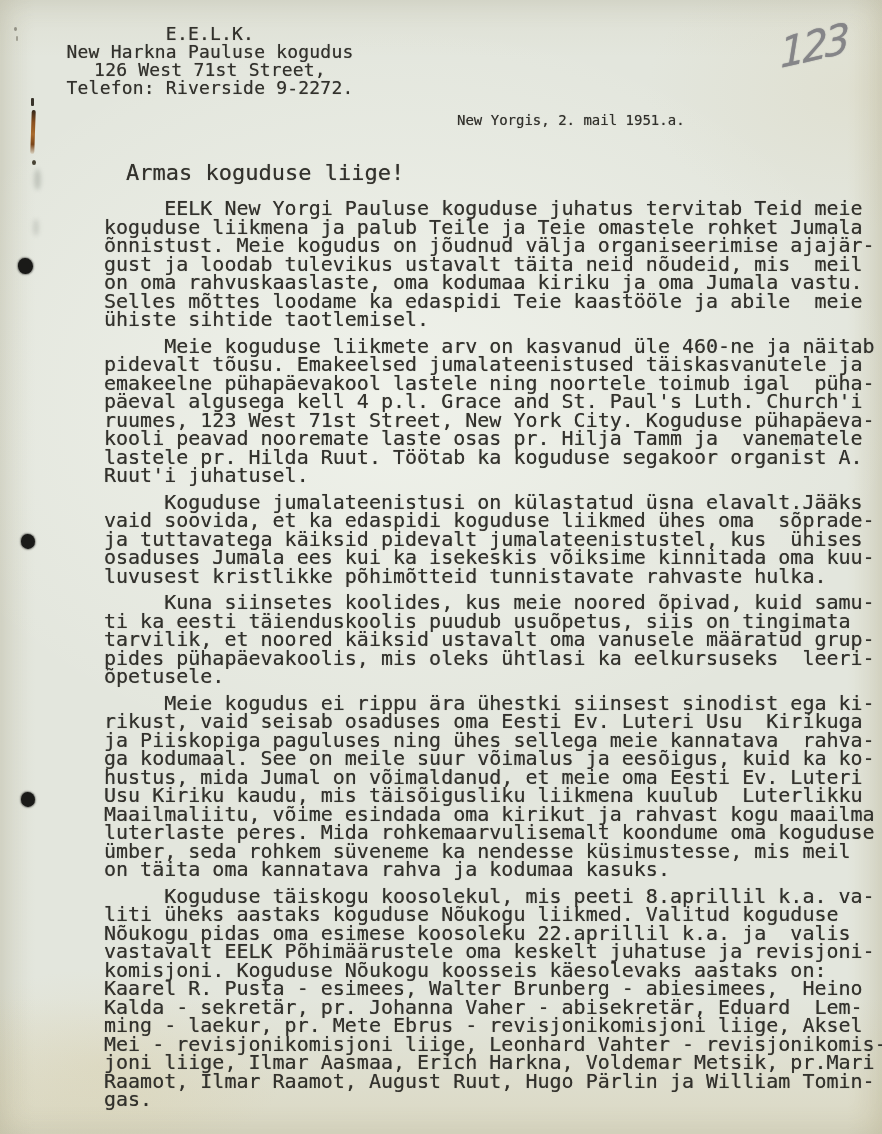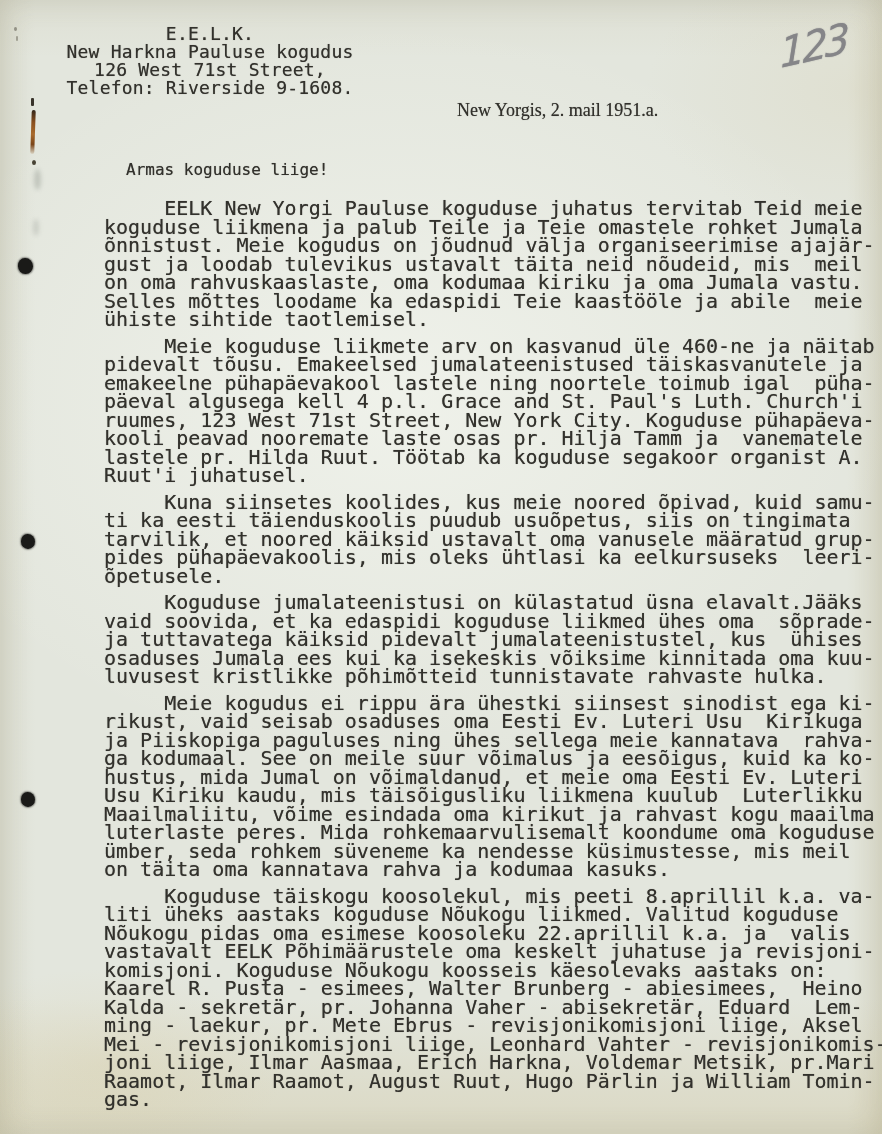--- a/index.html
+++ b/index.html
@@ -66,7 +66,7 @@
     <div>E.E.L.K.</div>
     <div>New Harkna Pauluse kogudus</div>
     <div>126 West 71st Street,</div>
-    <div>Telefon: Riverside 9-1608.</div>
+    <div>Telefon: Riverside 9-2272.</div>
   </div>
 
   <div class="pagenum">123</div>

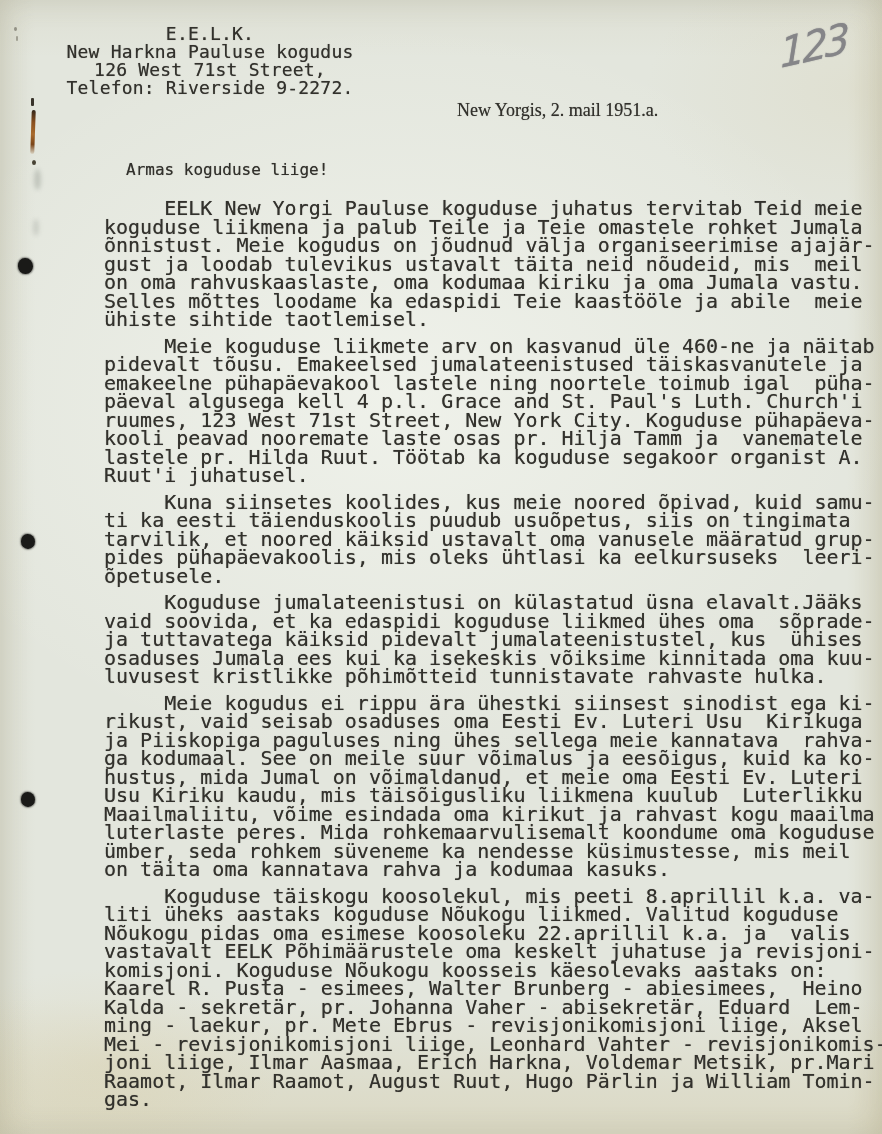--- a/index.html
+++ b/index.html
@@ -24,7 +24,7 @@
     position:absolute; left:58px; top:25px; width:304px;
     text-align:center; font-size:18px; line-height:18px; letter-spacing:0.2px;
   }
-  .dateline  { position:absolute; left:457px; top:100px; font-size:18px; white-space:pre;font-family:Liberation Serif, serif; }
+  .dateline  { position:absolute; left:457px; top:112px; font-size:14px; white-space:pre; }
   .salutation{ position:absolute; left:126px; top:160px; font-size:16px; white-space:pre; }
   .letter-body { position:absolute; left:104px; top:199px; width:740px; }
   .para {

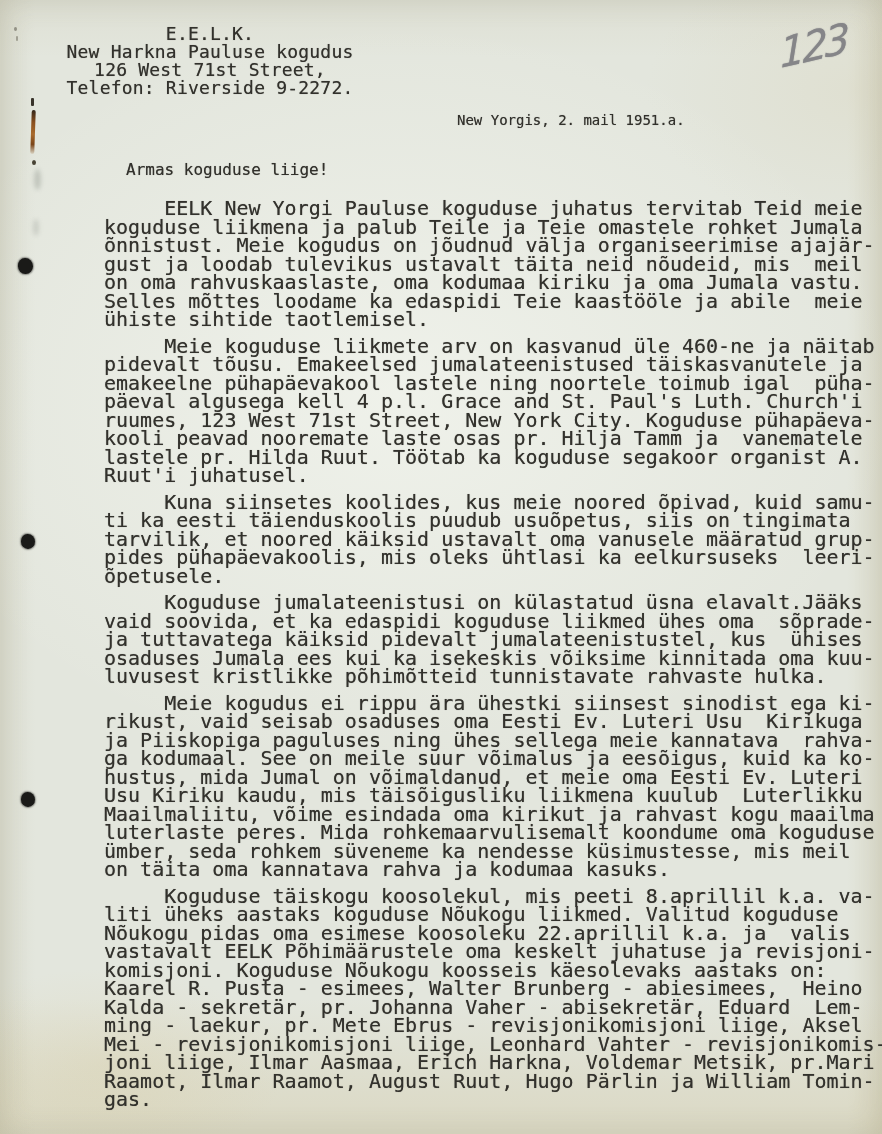--- a/index.html
+++ b/index.html
@@ -25,7 +25,7 @@
     text-align:center; font-size:18px; line-height:18px; letter-spacing:0.2px;
   }
   .dateline  { position:absolute; left:457px; top:112px; font-size:14px; white-space:pre; }
-  .salutation{ position:absolute; left:126px; top:160px; font-size:16px; white-space:pre; }
+  .salutation{ position:absolute; left:126px; top:160px; font-size:22px; white-space:pre; }
   .letter-body { position:absolute; left:104px; top:199px; width:740px; }
   .para {
     margin:0 0 8px 0;

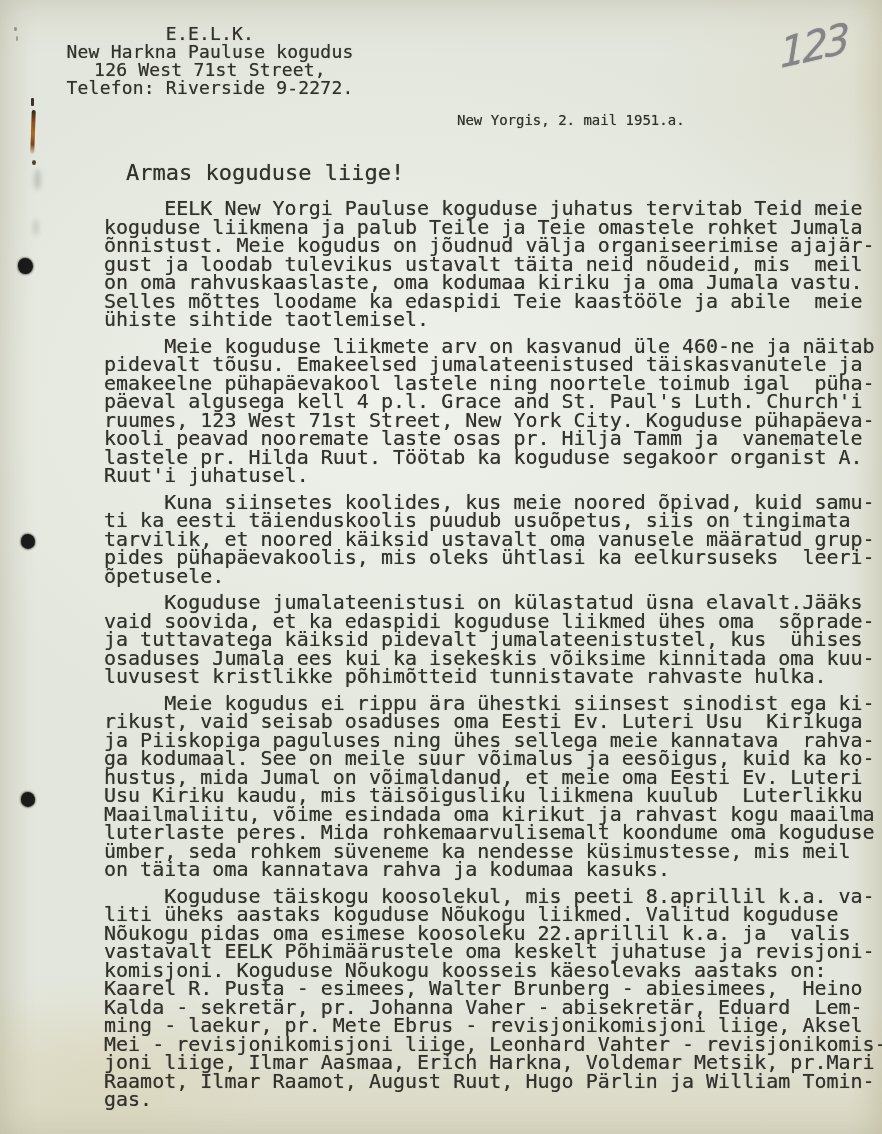--- a/index.html
+++ b/index.html
@@ -91,16 +91,16 @@
 kooli peavad nooremate laste osas pr. Hilja Tamm ja  vanematele
 lastele pr. Hilda Ruut. Töötab ka koguduse segakoor organist A.
 Ruut'i juhatusel.</pre>
+    <pre class="para">     Koguduse jumalateenistusi on külastatud üsna elavalt.Jääks
+vaid soovida, et ka edaspidi koguduse liikmed ühes oma  sõprade-
+ja tuttavatega käiksid pidevalt jumalateenistustel, kus  ühises
+osaduses Jumala ees kui ka isekeskis võiksime kinnitada oma kuu-
+luvusest kristlikke põhimõtteid tunnistavate rahvaste hulka.</pre>
     <pre class="para">     Kuna siinsetes koolides, kus meie noored õpivad, kuid samu-
 ti ka eesti täienduskoolis puudub usuõpetus, siis on tingimata
 tarvilik, et noored käiksid ustavalt oma vanusele määratud grup-
 pides pühapäevakoolis, mis oleks ühtlasi ka eelkursuseks  leeri-
 õpetusele.</pre>
-    <pre class="para">     Koguduse jumalateenistusi on külastatud üsna elavalt.Jääks
-vaid soovida, et ka edaspidi koguduse liikmed ühes oma  sõprade-
-ja tuttavatega käiksid pidevalt jumalateenistustel, kus  ühises
-osaduses Jumala ees kui ka isekeskis võiksime kinnitada oma kuu-
-luvusest kristlikke põhimõtteid tunnistavate rahvaste hulka.</pre>
     <pre class="para">     Meie kogudus ei rippu ära ühestki siinsest sinodist ega ki-
 rikust, vaid seisab osaduses oma Eesti Ev. Luteri Usu  Kirikuga
 ja Piiskopiga paguluses ning ühes sellega meie kannatava  rahva-

